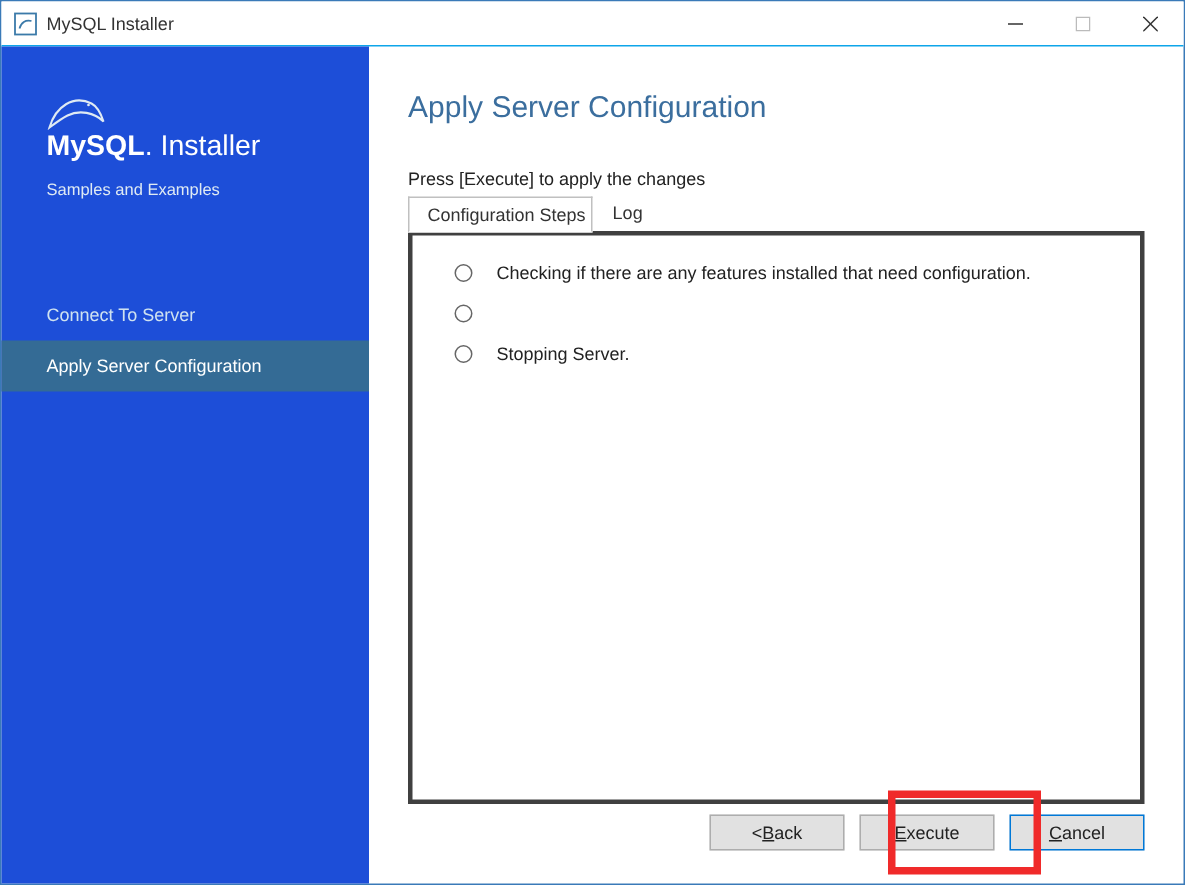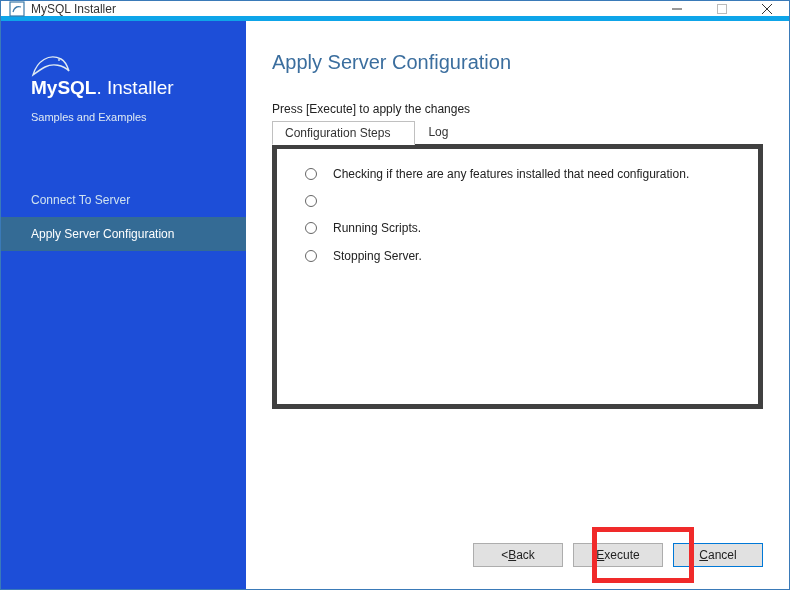--- a/index.html
+++ b/index.html
@@ -16,9 +16,9 @@
     }
     
     .titlebar {
-      height: 20px;
+      height: 30px;
       background: #ffffff;
-      border-bottom: 5px solid #0ea5e9;
+      border-bottom: 1px solid #0ea5e9;
       display: flex;
       align-items: center;
       padding-left: 8px;

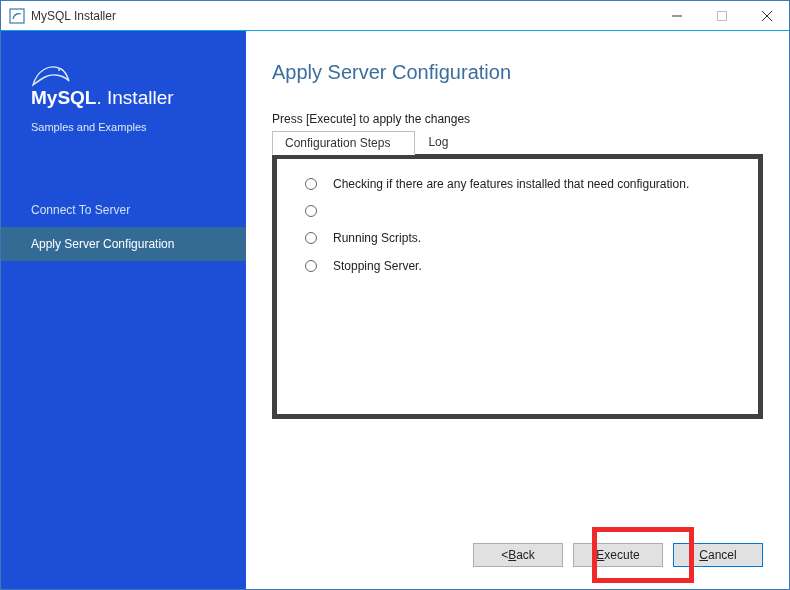--- a/index.html
+++ b/index.html
@@ -109,7 +109,7 @@
       align-items: flex-end;
     }
     .tab {
-      padding: 4px 24px 4px 12px;
+      padding: 4px 4px 4px 12px;
       font-size: 12px;
       color: #333;
       cursor: pointer;

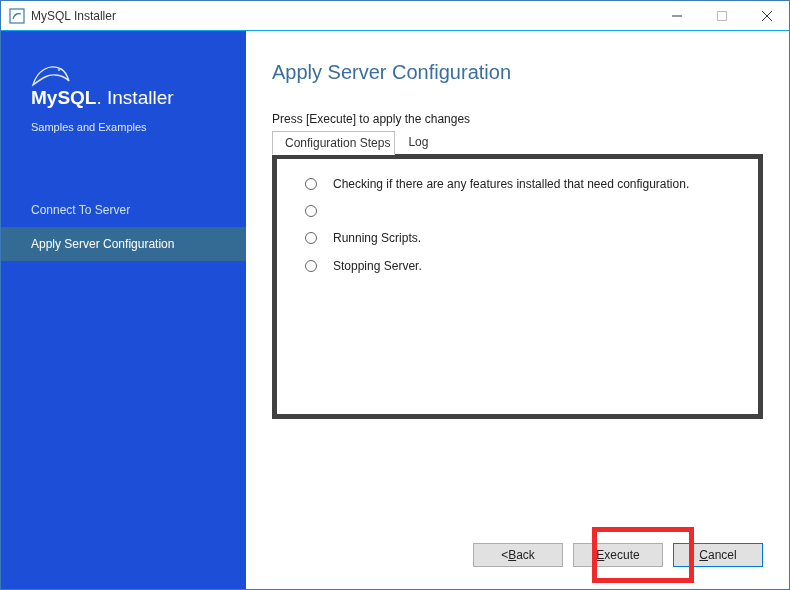--- a/index.html
+++ b/index.html
@@ -126,8 +126,8 @@
     .tab:not(.active) { color: #333; }
     
     .tab-panel {
-      border: 5px solid #404040;
-      height: 265px;
+      border: 3px solid #404040;
+      height: 382px;
       padding: 18px 28px;
       position: relative;
     }

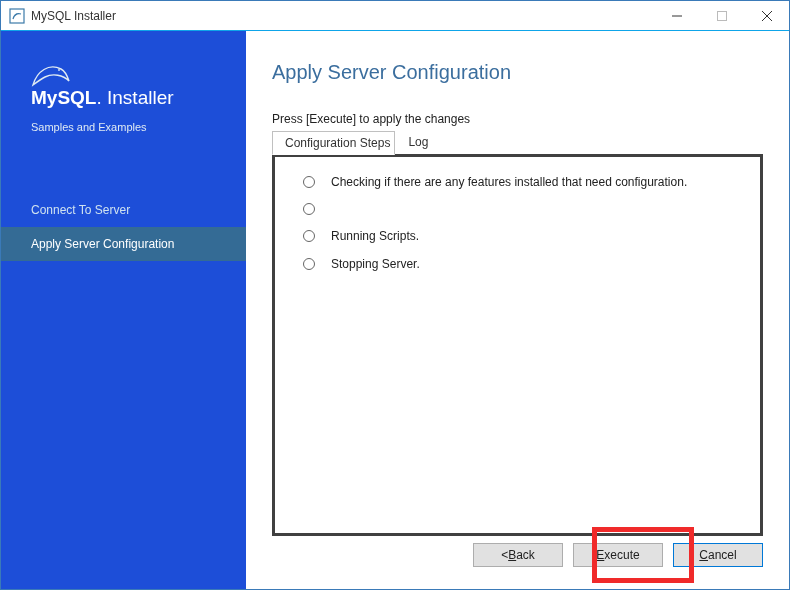--- a/index.html
+++ b/index.html
@@ -244,10 +244,6 @@
           </li>
           <li class="step-item">
             <span class="step-radio"></span>
-          </li>
-          <li class="step-item">
-            <span class="step-radio"></span>
-            <span class="step-label">Running Scripts.</span>
           </li>
           <li class="step-item">
             <span class="step-radio"></span>

